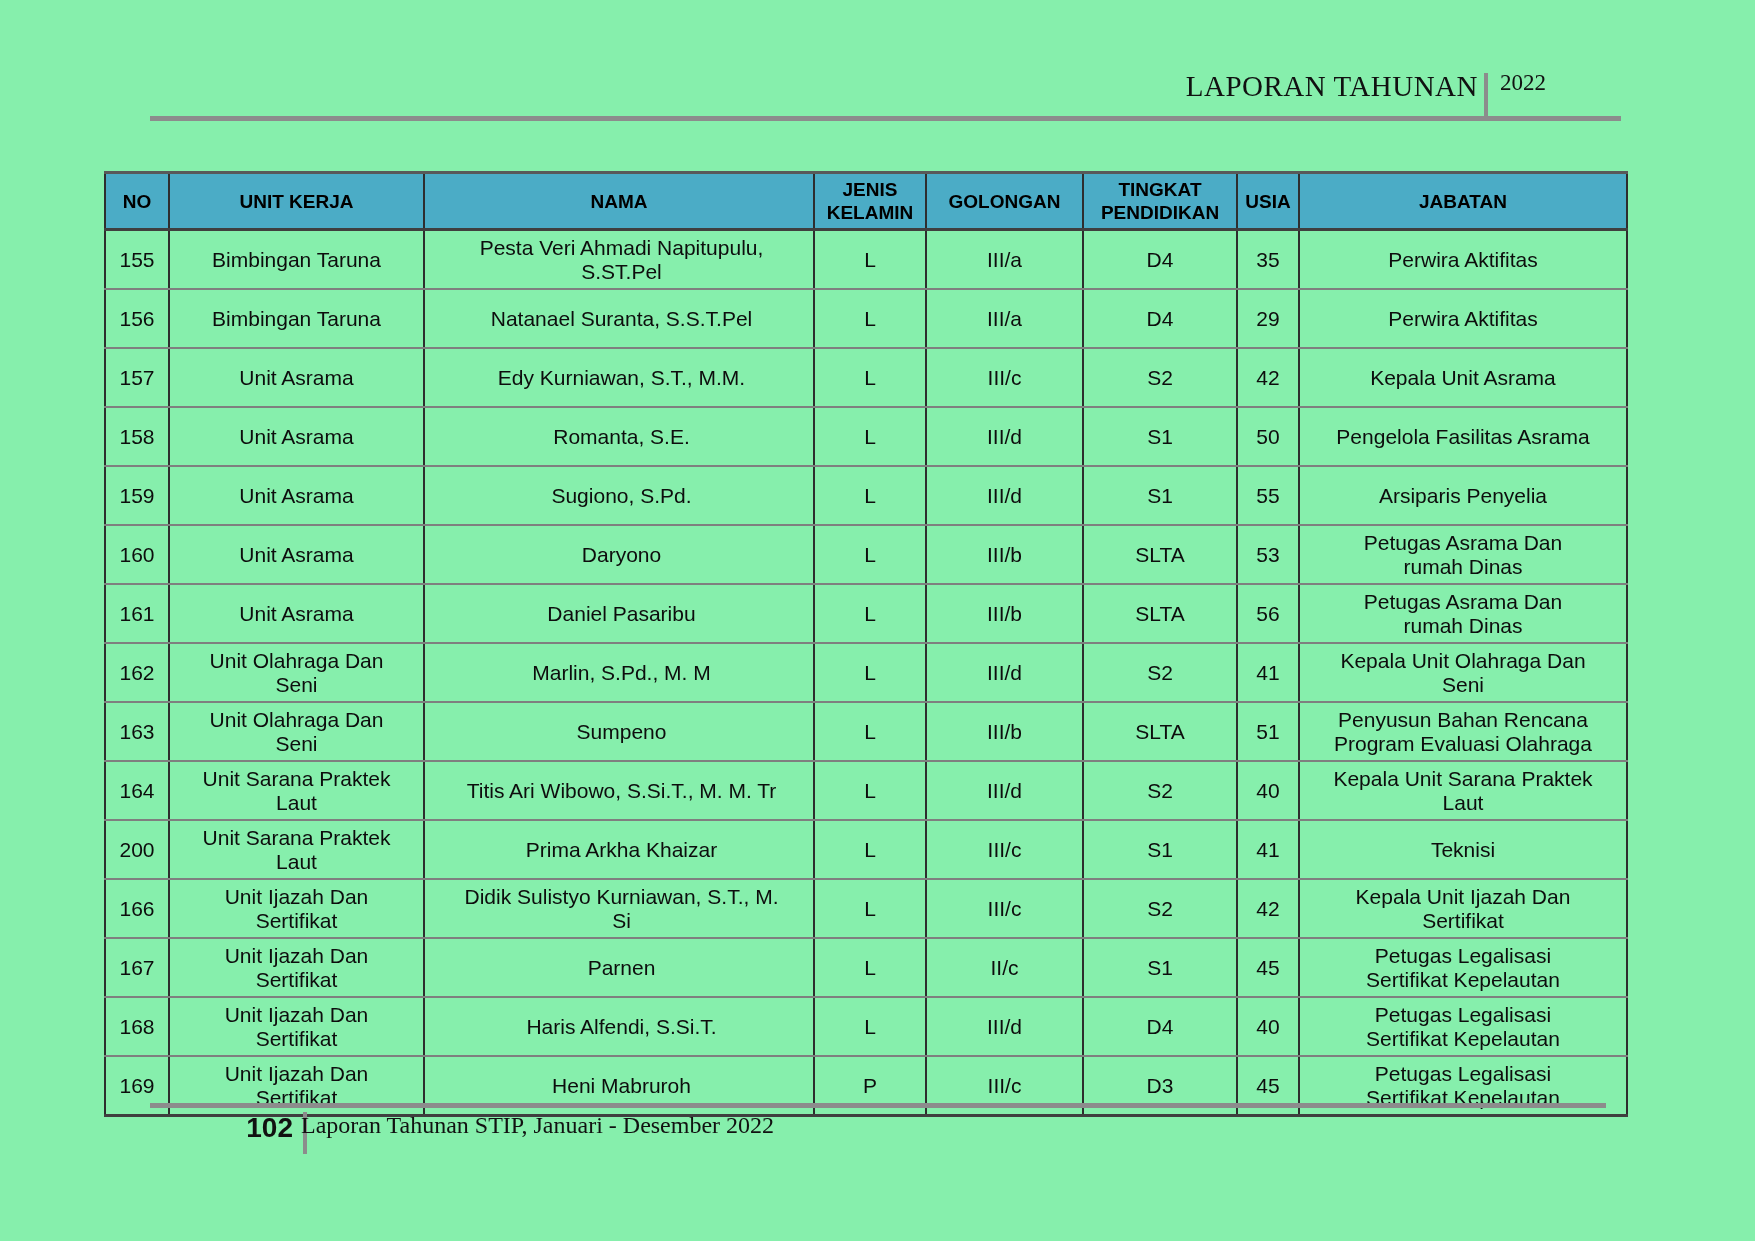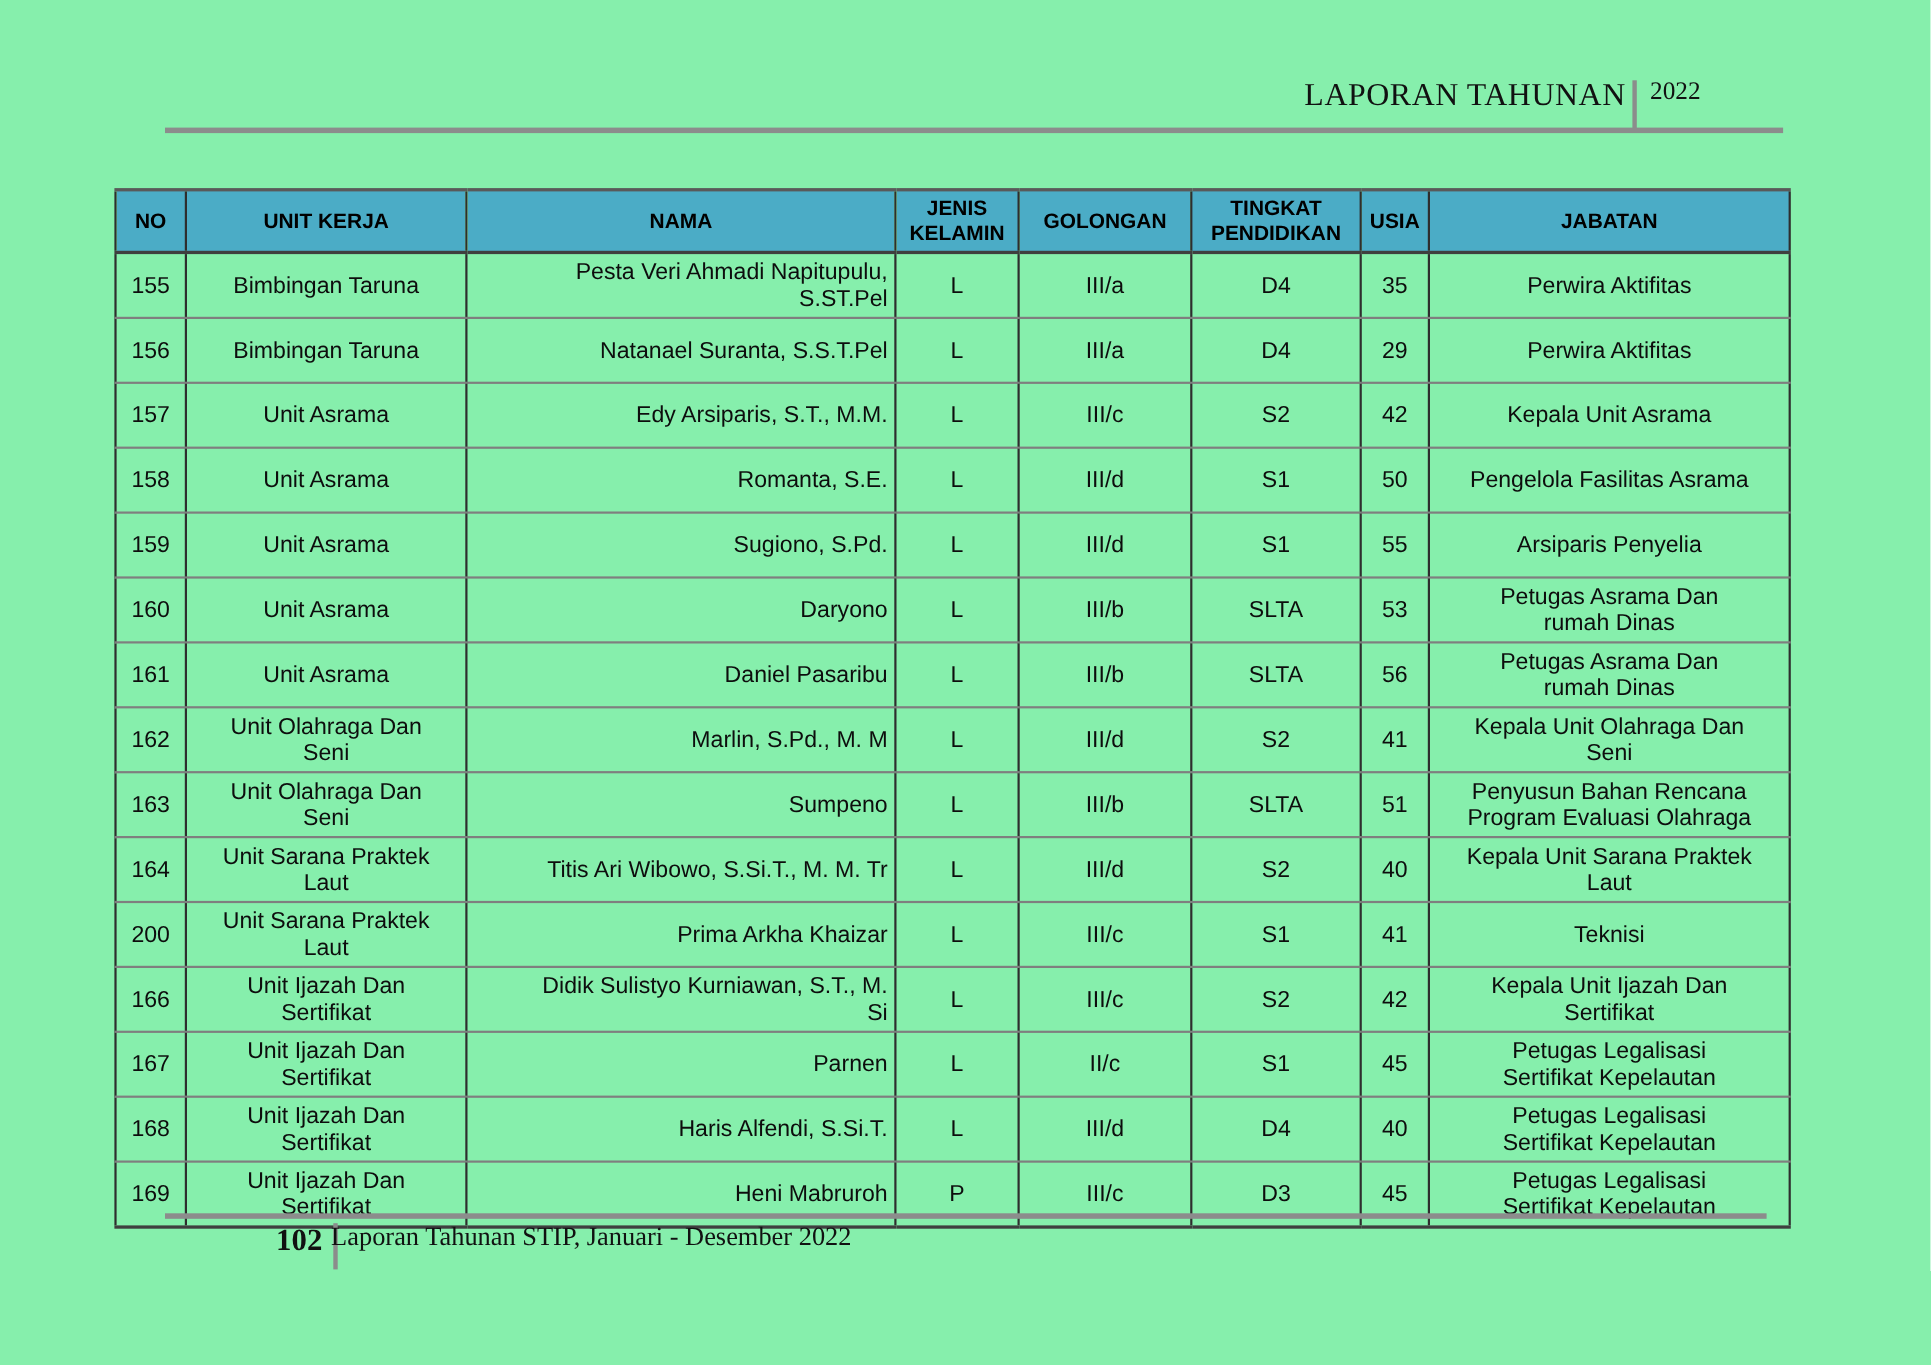--- a/index.html
+++ b/index.html
@@ -76,7 +76,7 @@
   }
   .emp-table tbody tr:last-child td { border-bottom:3px solid #3f3f3f; }
   .emp-table td.col-nama {
-    text-align:right;
+    text-align:center;
     padding-left:11px; padding-right:6px;
   }
 

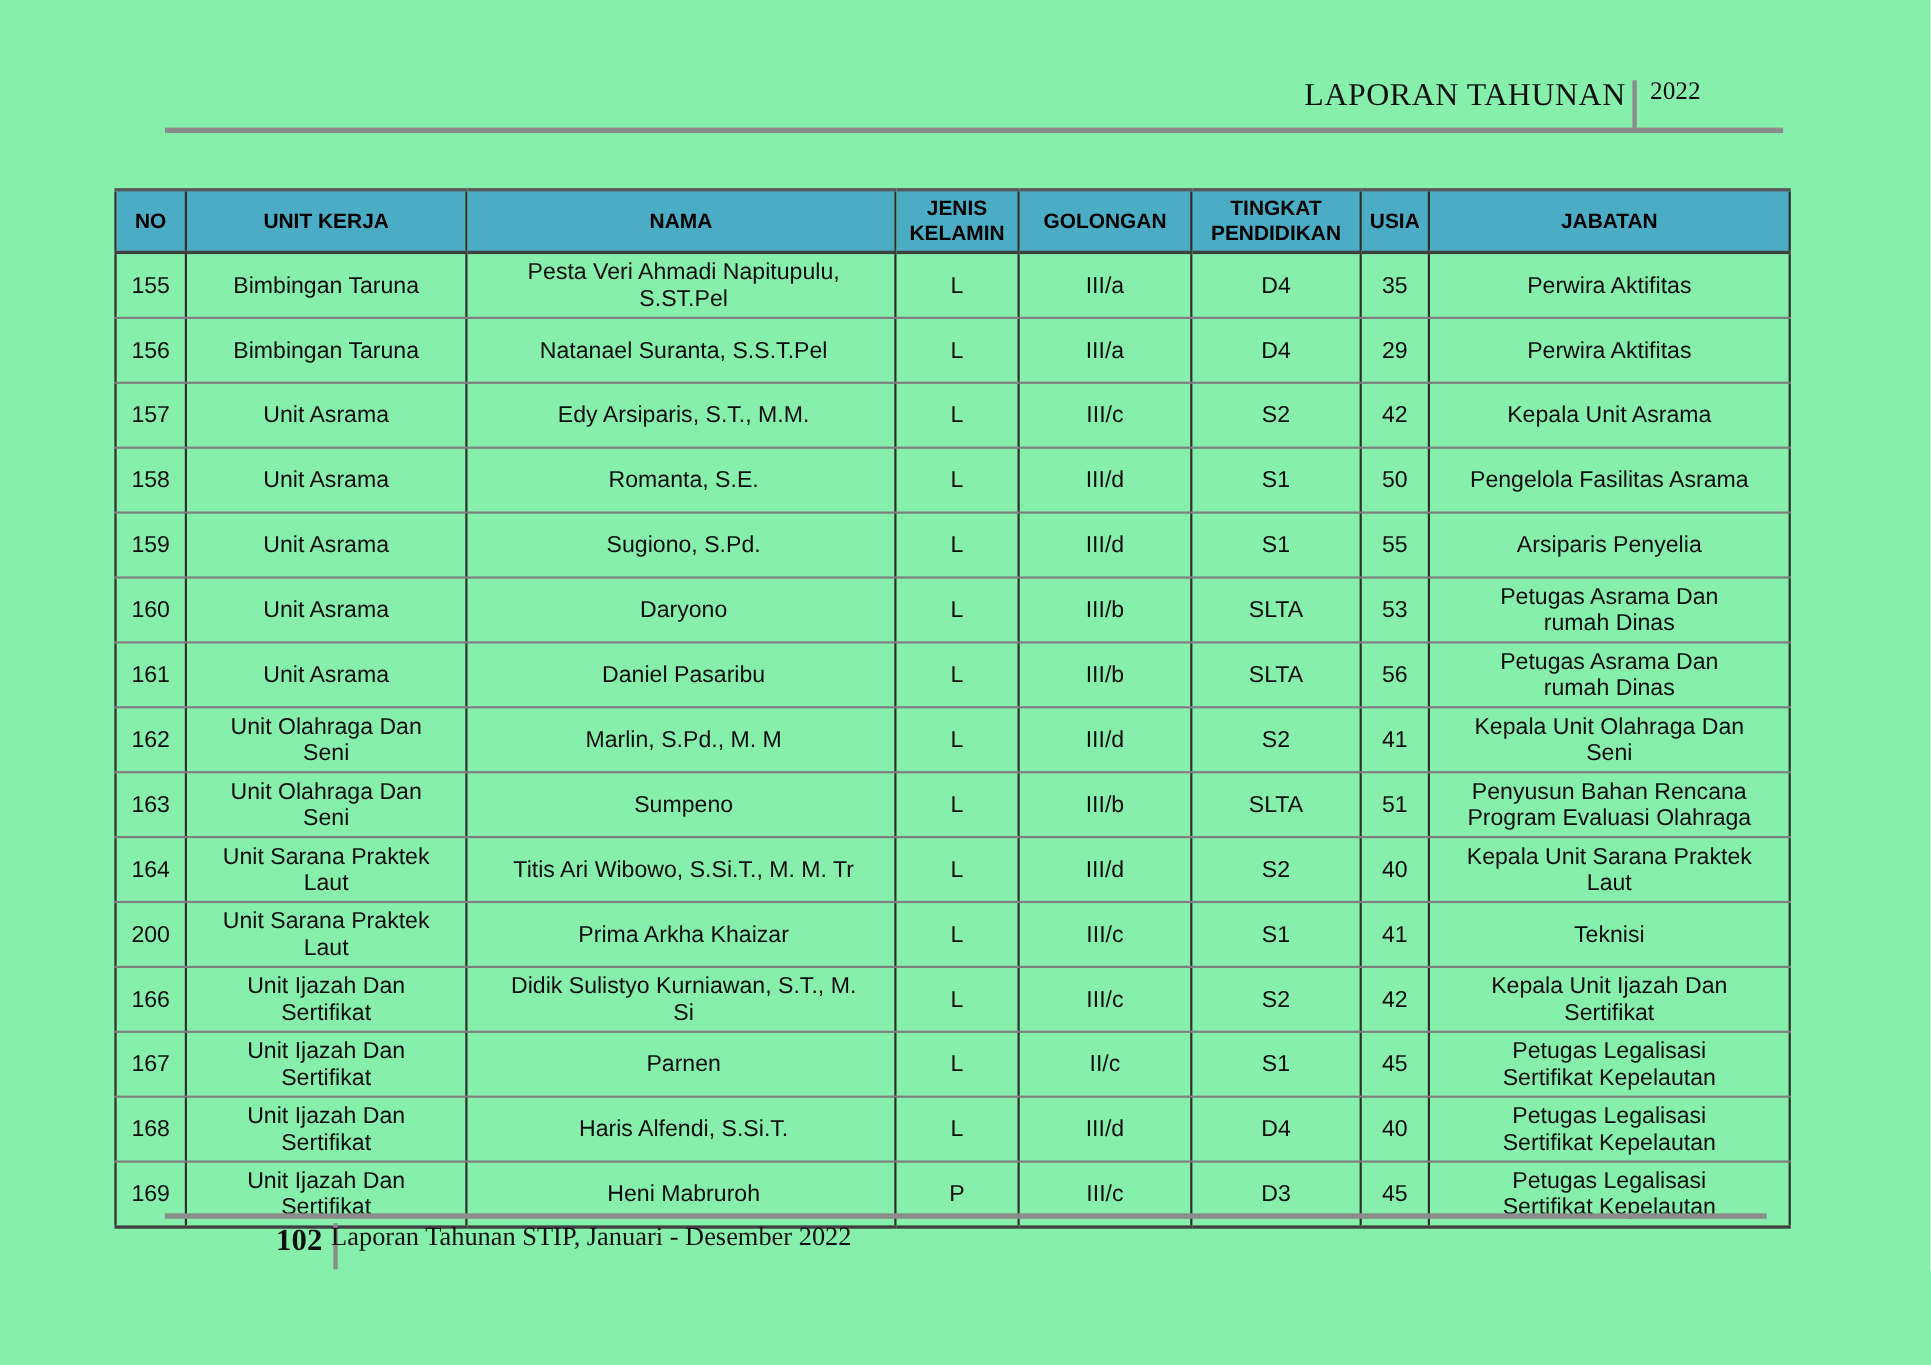--- a/index.html
+++ b/index.html
@@ -161,7 +161,7 @@
         <tr>
           <td class="col-no">157</td>
           <td class="col-unit_kerja">Unit Asrama</td>
-          <td class="col-nama">Edy Arsiparis, S.T., M.M.</td>
+          <td class="col-nama">Edy Kurniawan, S.T., M.M.</td>
           <td class="col-jenis_kelamin">L</td>
           <td class="col-golongan">III/c</td>
           <td class="col-tingkat_pendidikan">S2</td>

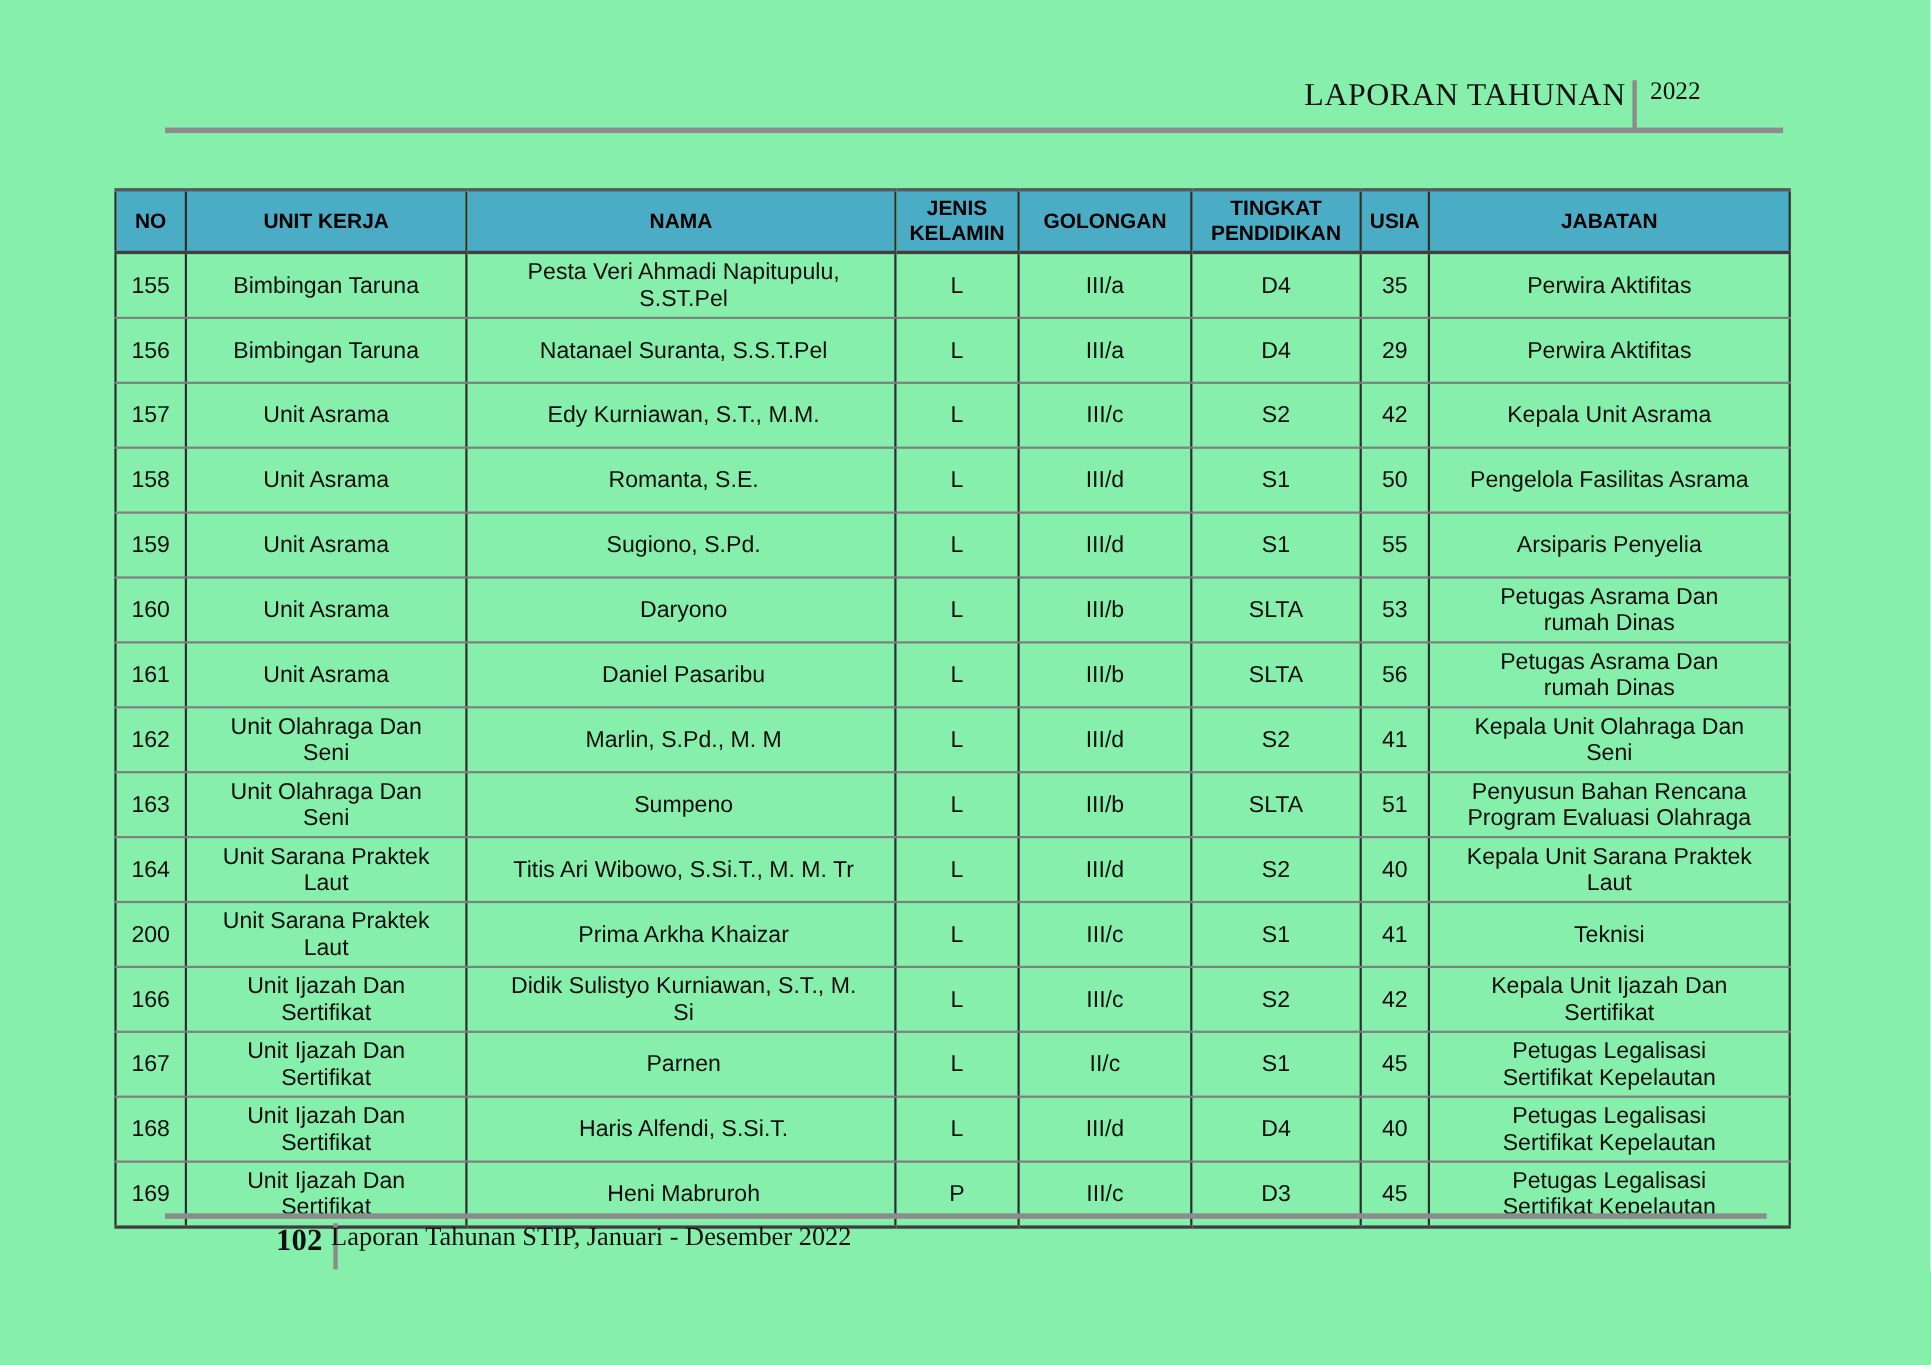--- a/index.html
+++ b/index.html
@@ -88,7 +88,7 @@
   .footer-pagenum {
     position:absolute; top:1112px; left:225px; width:68px;
     text-align:right;
-    font-family:Liberation Serif, serif;
+    font-family:Liberation Sans, sans-serif;
     font-size:28px; font-weight:bold; color:#111;
   }
   .footer-divider {

